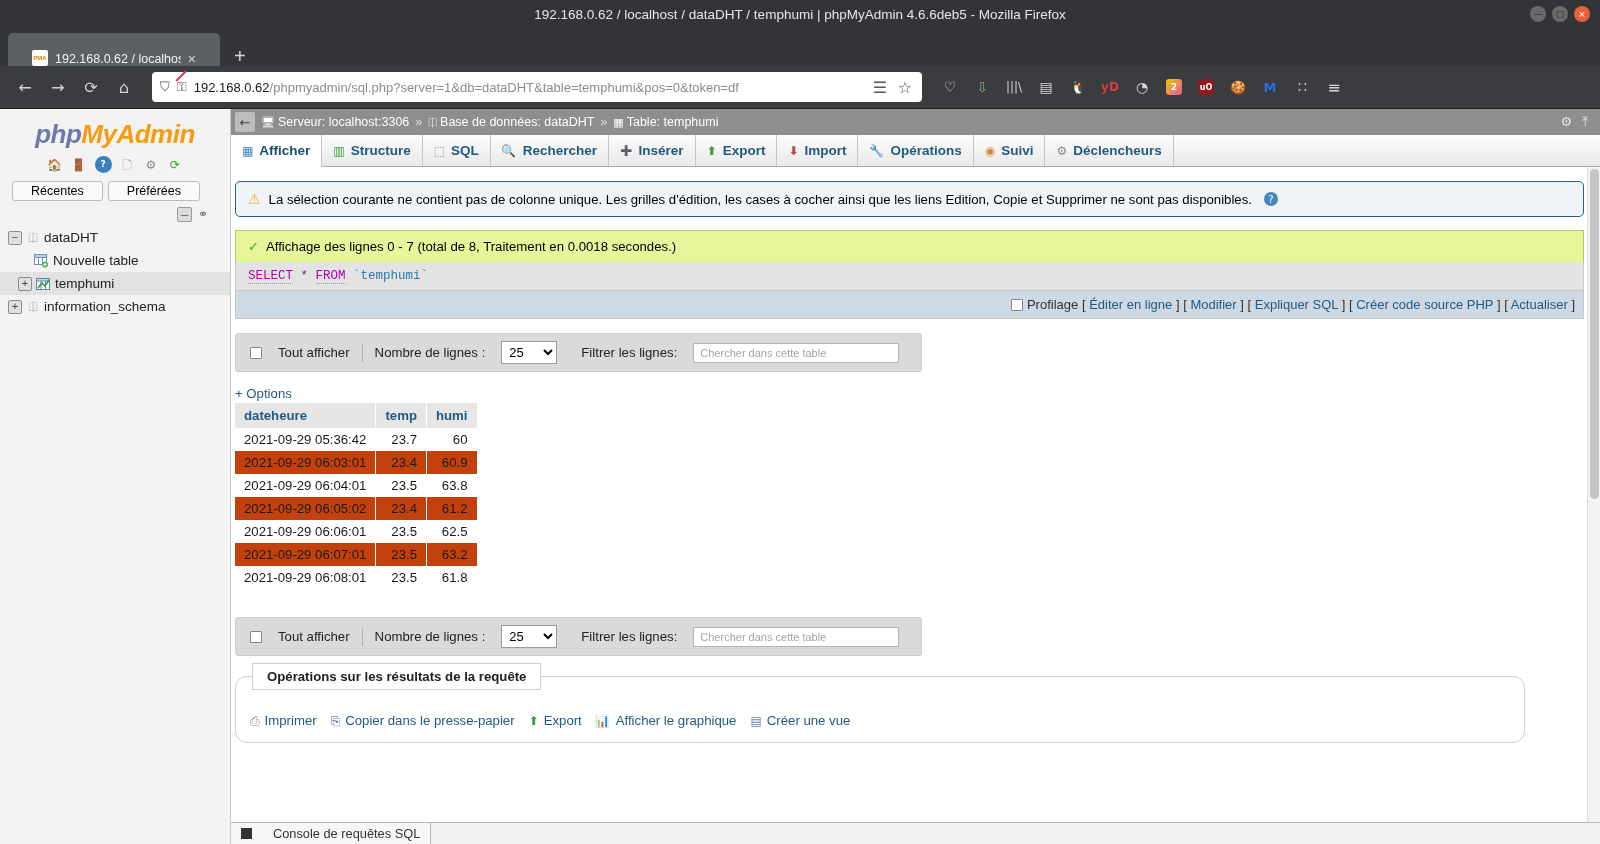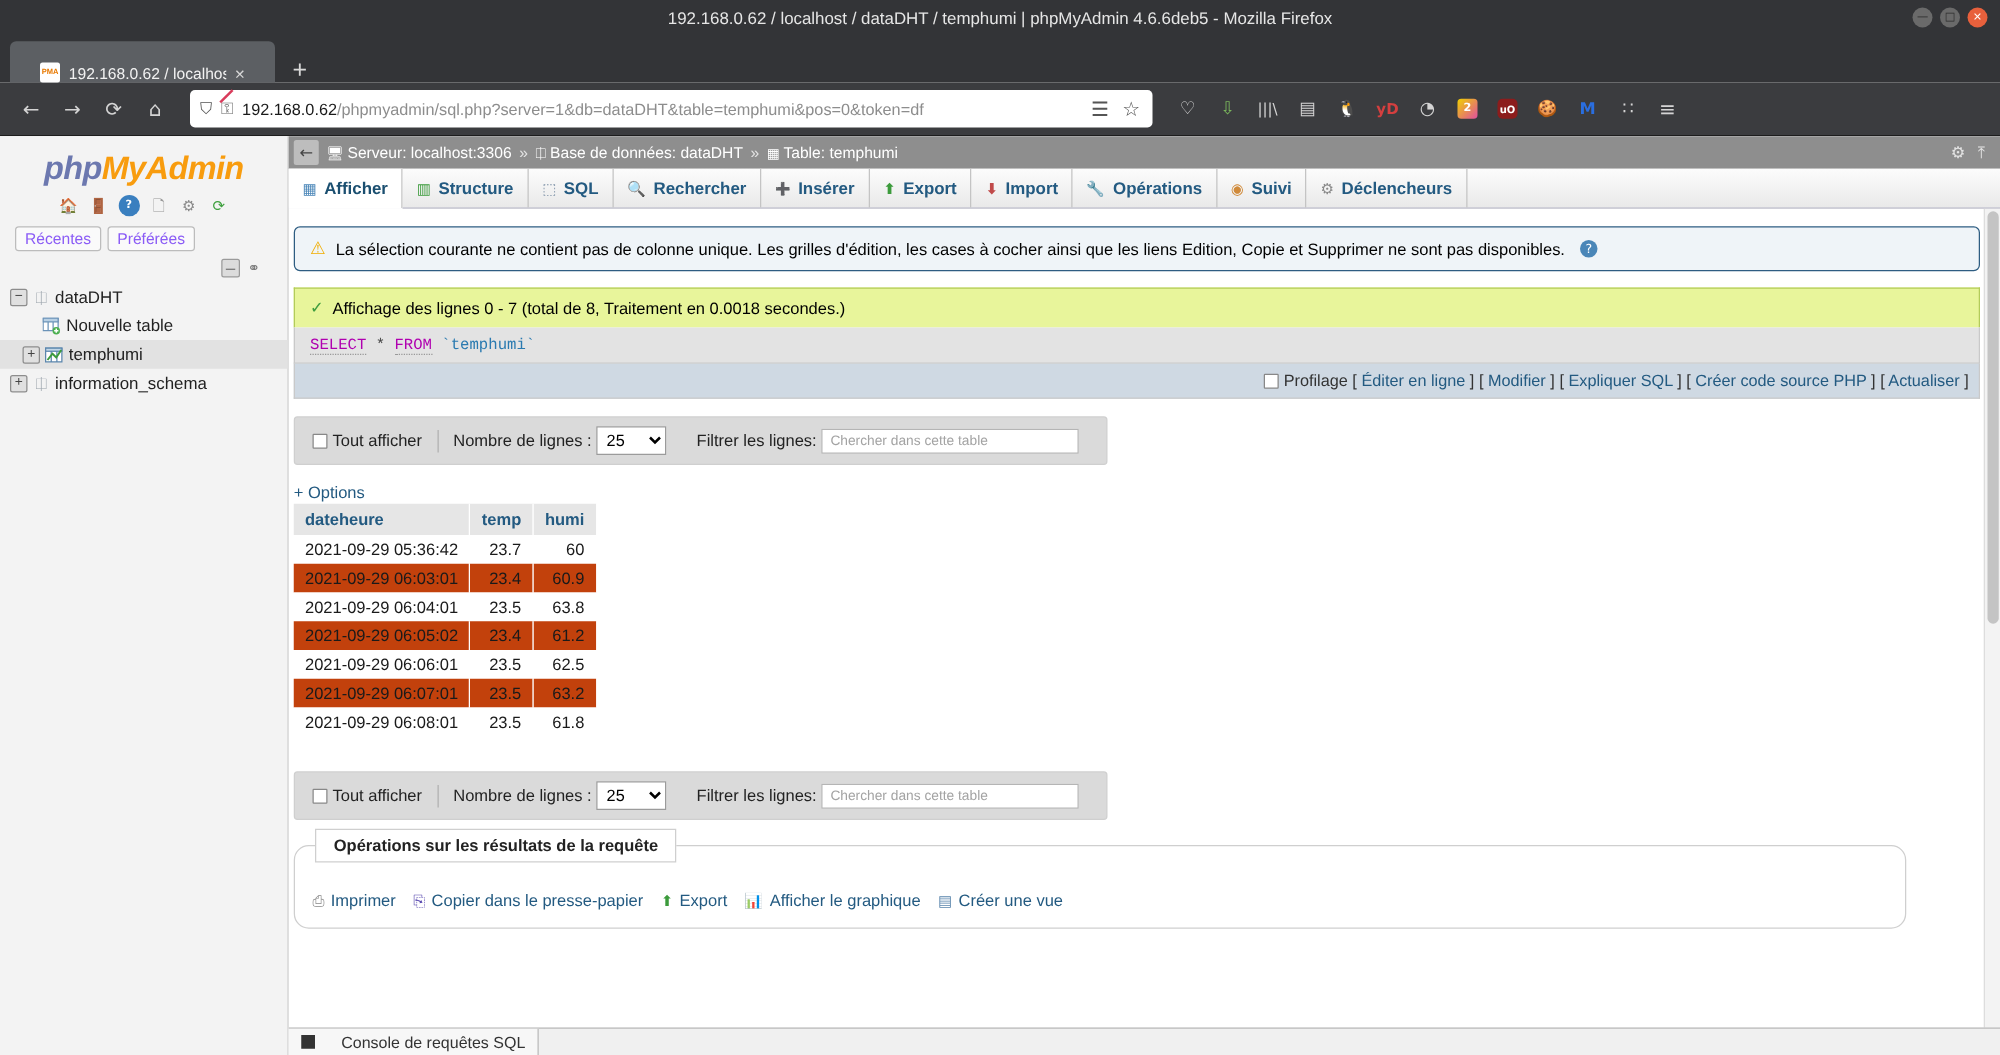--- a/index.html
+++ b/index.html
@@ -97,7 +97,7 @@
   .pma-btns { display: flex; gap: 5px; padding: 0 12px; margin-bottom: 6px; }
   .pma-btn {
     border: 1px solid #bcbcbc; background: #fafafa; border-radius: 3px;
-    font-size: 12.5px; padding: 2px 7px; color: #8b5cf6;
+    font-size: 12.5px; padding: 2px 18px; color: #000000;
   }
   .tree-ctl { display: flex; justify-content: flex-end; gap: 6px; padding: 0 22px 4px 0; }
   .tree-ctl span { font-size: 12px; color: #777; font-family: "DejaVu Sans", sans-serif; }

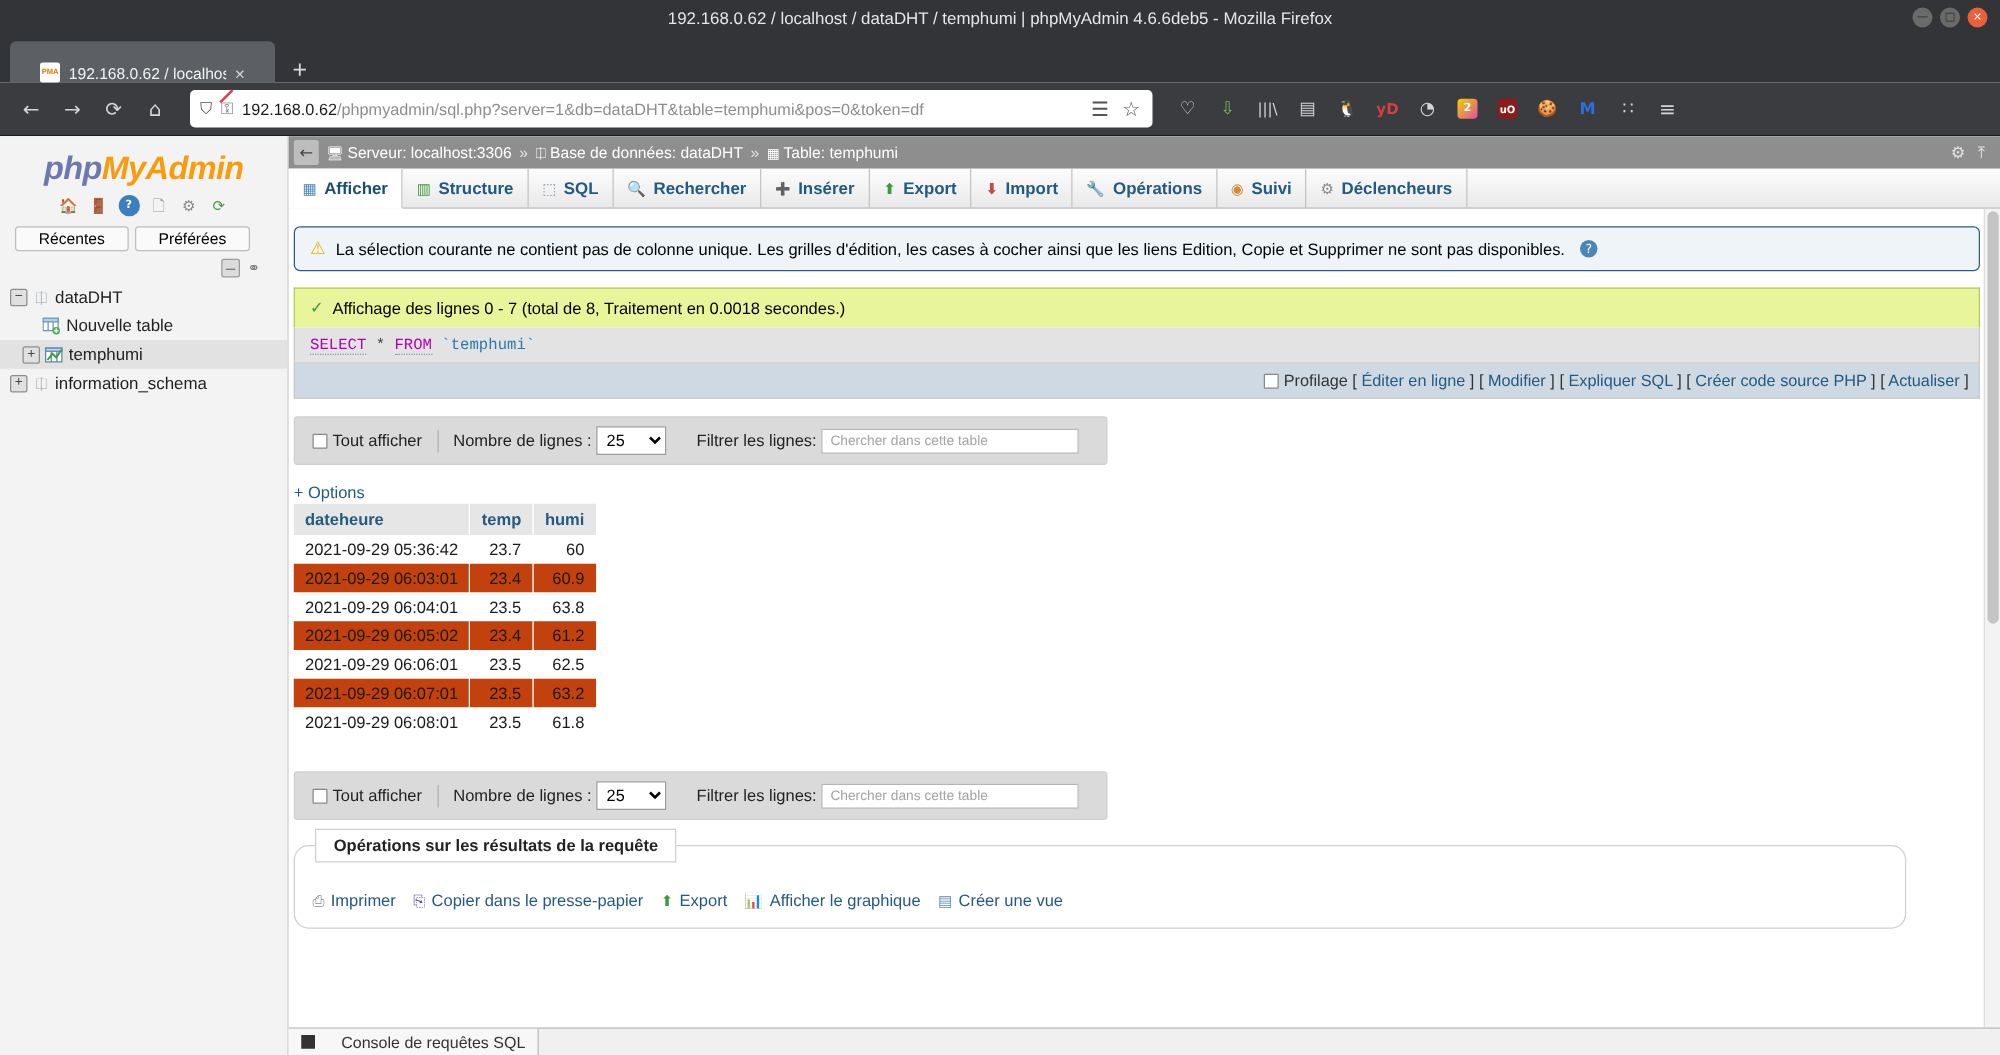--- a/index.html
+++ b/index.html
@@ -195,7 +195,7 @@
     display: inline-flex; align-items: center; gap: 0; padding: 7px 10px;
     font-size: 13.2px; color: #222;
   }
-  .tb-seg { display: flex; align-items: center; gap: 4px; padding: 0 12px; }
+  .tb-seg { display: flex; align-items: center; gap: 16px; padding: 0 12px; }
   .tb-seg:first-child { padding-left: 4px; }
   .tb-div { width: 1px; height: 18px; background: #b0b0b0; }
   .tb-select {

